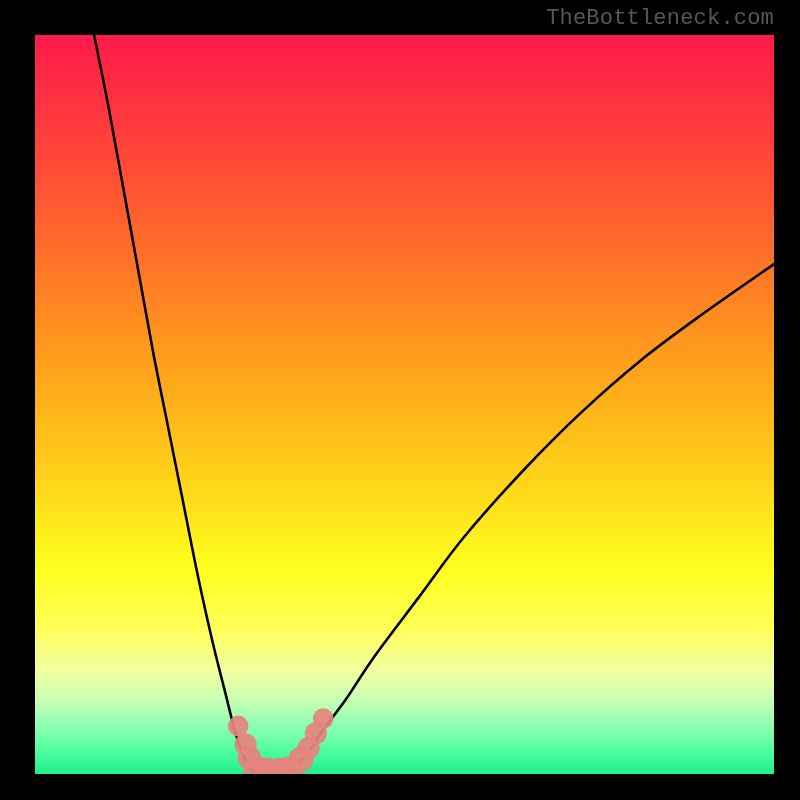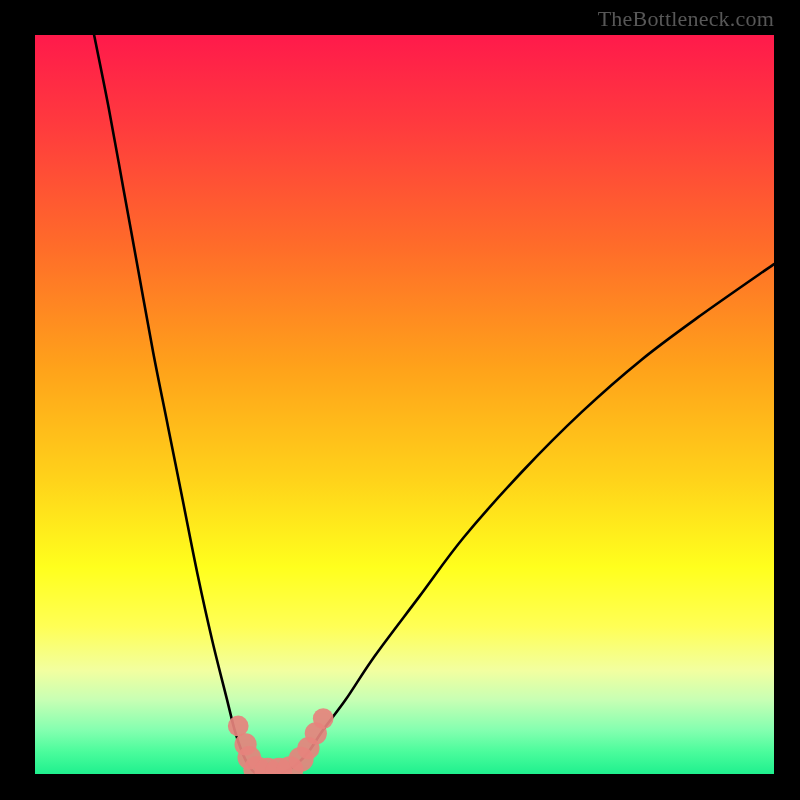--- a/index.html
+++ b/index.html
@@ -38,7 +38,7 @@
     position: absolute;
     top: 6px;
     right: 26px;
-    font-family: Liberation Serif, serif;
+    font-family: Liberation Mono, monospace;
     font-size: 22px;
     font-weight: 500;
     color: #575757;

